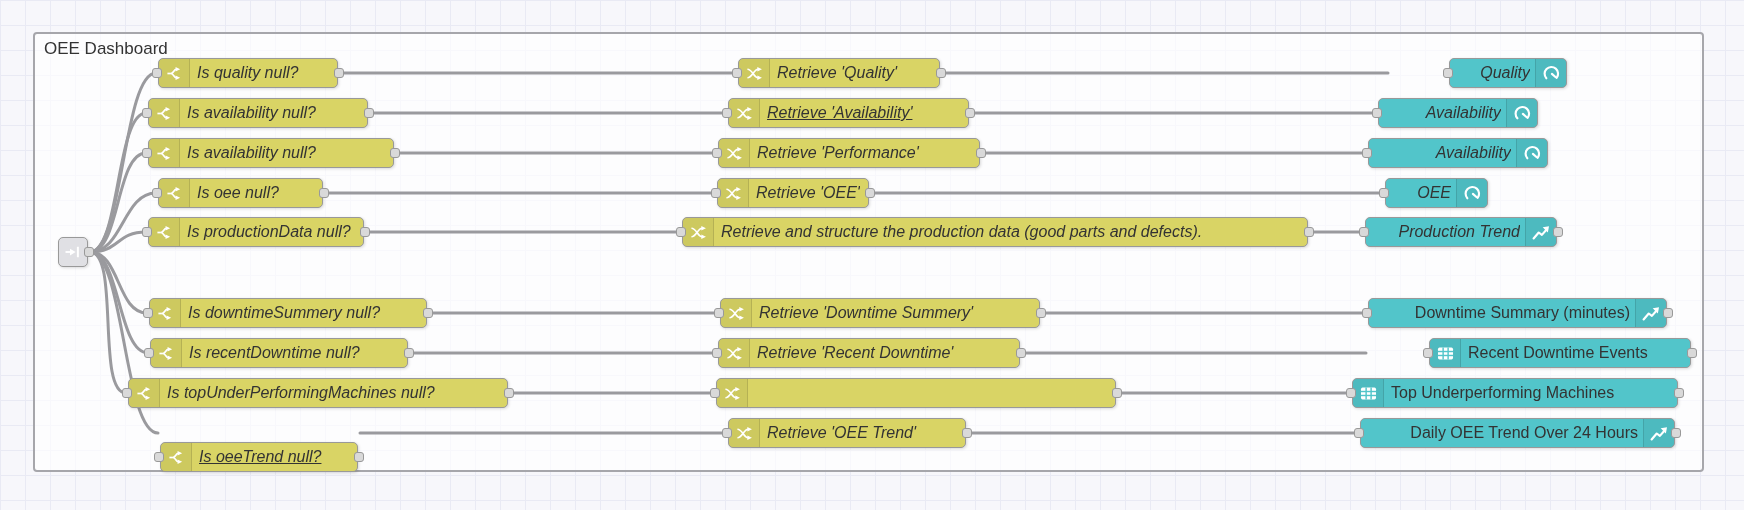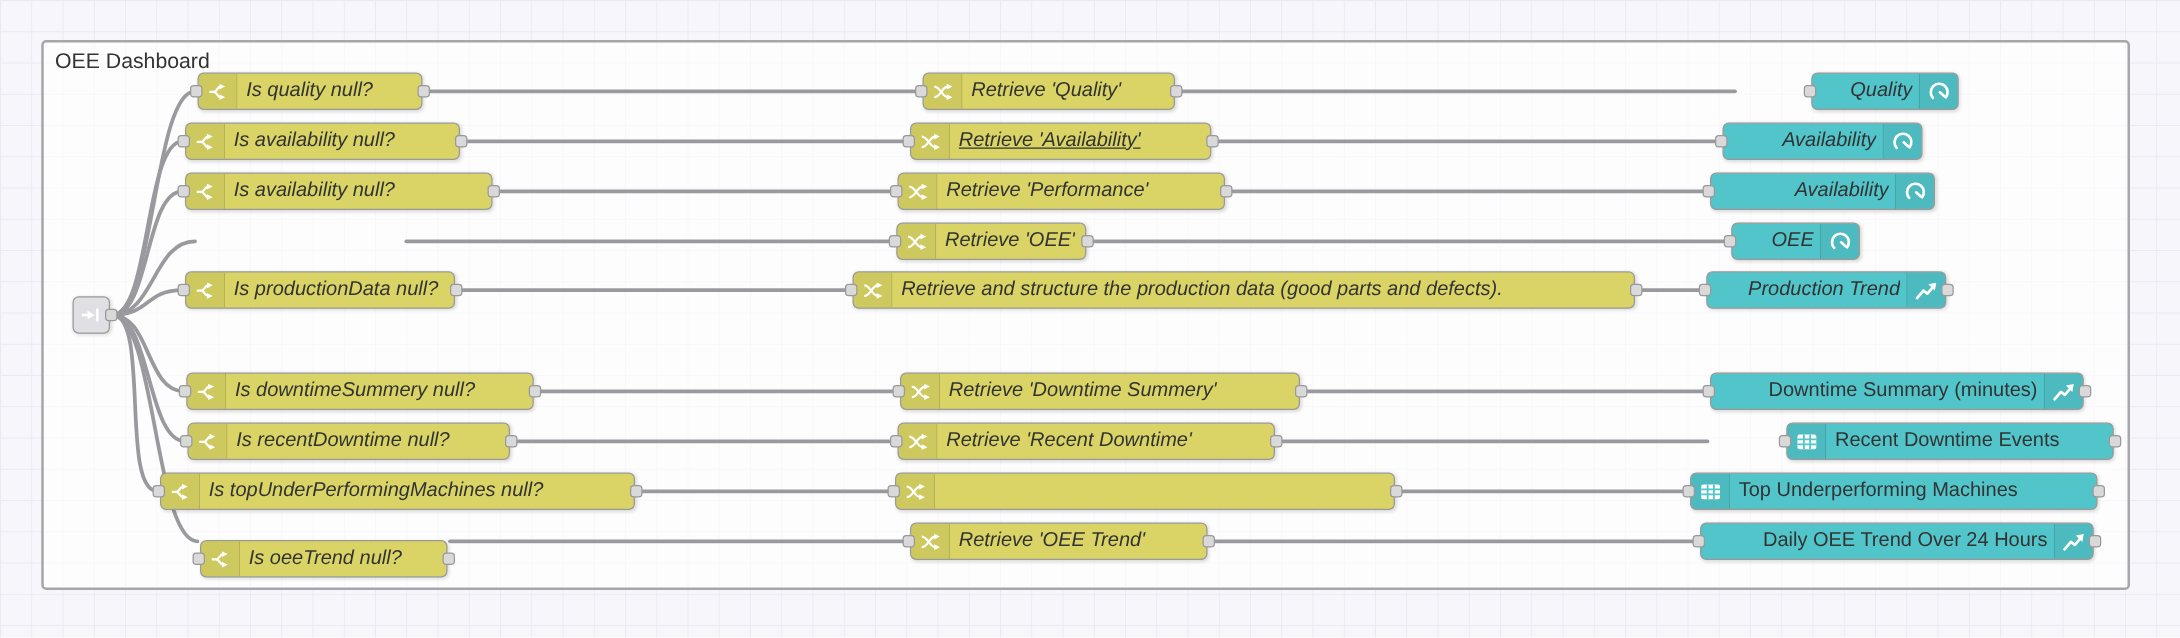--- a/index.html
+++ b/index.html
@@ -147,6 +147,22 @@
       <div class="port in"></div>
       <div class="port out"></div>
     </div>
+    <div class="node function" style="left: 158px; top: 178px; width: 165px;">
+      <div class="icon-area left">
+        <svg viewBox="0 0 24 24" width="17" height="17">
+          <g stroke="#fff" stroke-width="2.4" fill="none">
+            <path d="M2 12 h5"></path>
+            <path d="M7 12 C11 12 11 6 14.5 6"></path>
+            <path d="M7 12 C11 12 11 18 14.5 18"></path>
+          </g>
+          <path d="M13.5 2.8 L20 6 L13.5 9.2 Z" fill="#fff"></path>
+          <path d="M13.5 14.8 L20 18 L13.5 21.2 Z" fill="#fff"></path>
+        </svg>
+      </div>
+      <span class="node-label icon-left italic">Is oee null?</span>
+      <div class="port in"></div>
+      <div class="port out"></div>
+    </div>
     <div class="node function" style="left: 148px; top: 217px; width: 216px;">
       <div class="icon-area left">
         <svg viewBox="0 0 24 24" width="17" height="17">

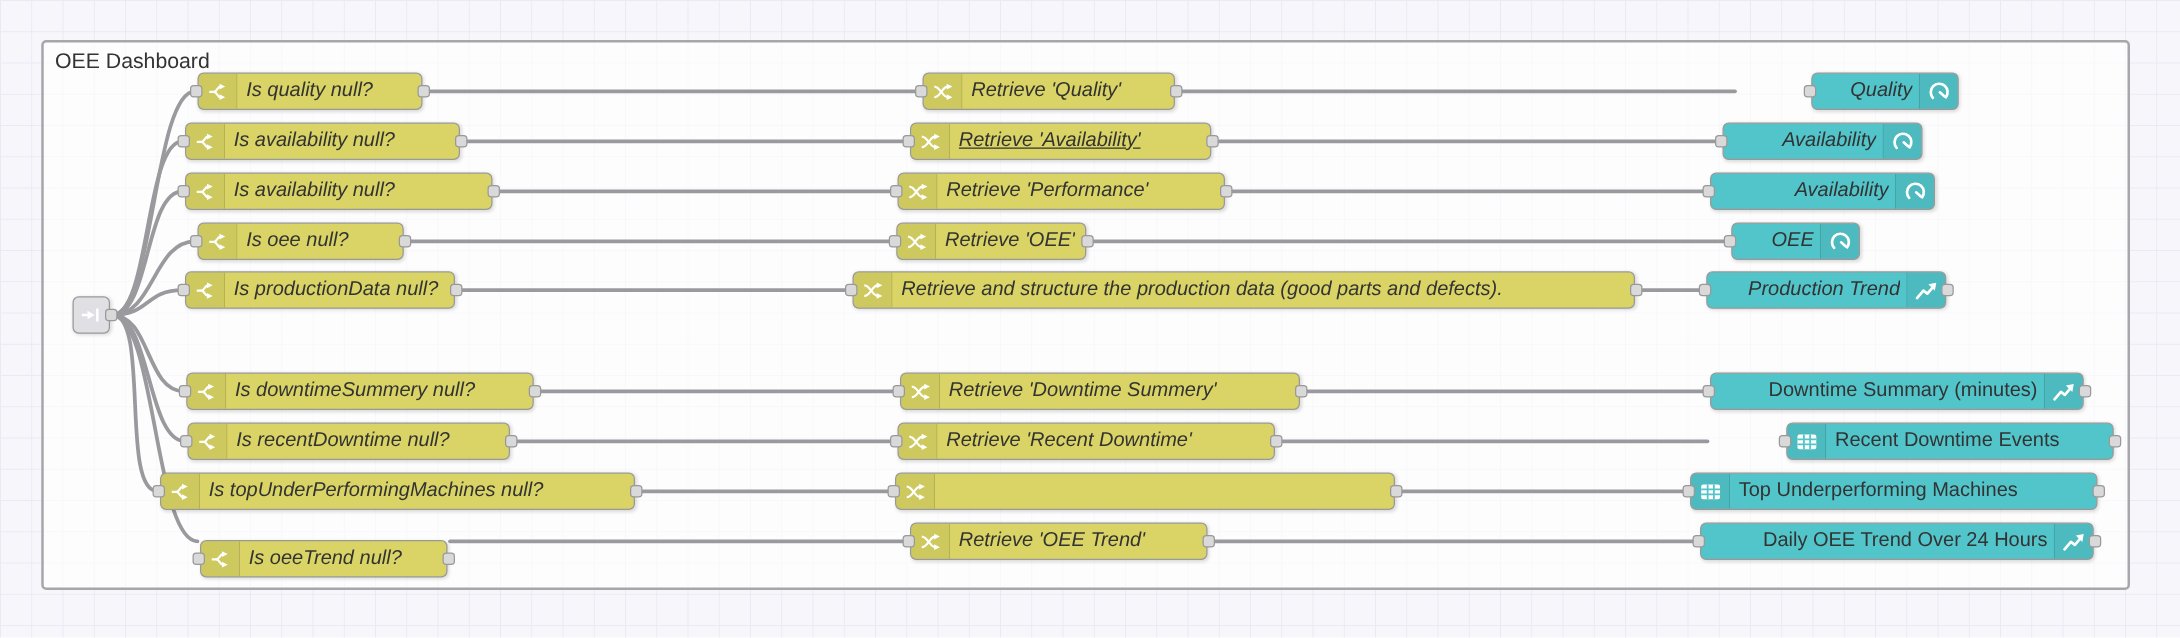--- a/index.html
+++ b/index.html
@@ -227,7 +227,7 @@
       <div class="port in"></div>
       <div class="port out"></div>
     </div>
-    <div class="node function" style="left: 160px; top: 432px; width: 198px;">
+    <div class="node function" style="left: 160px; top: 442px; width: 198px; text-decoration: underline;">
       <div class="icon-area left">
         <svg viewBox="0 0 24 24" width="17" height="17">
           <g stroke="#fff" stroke-width="2.4" fill="none">

